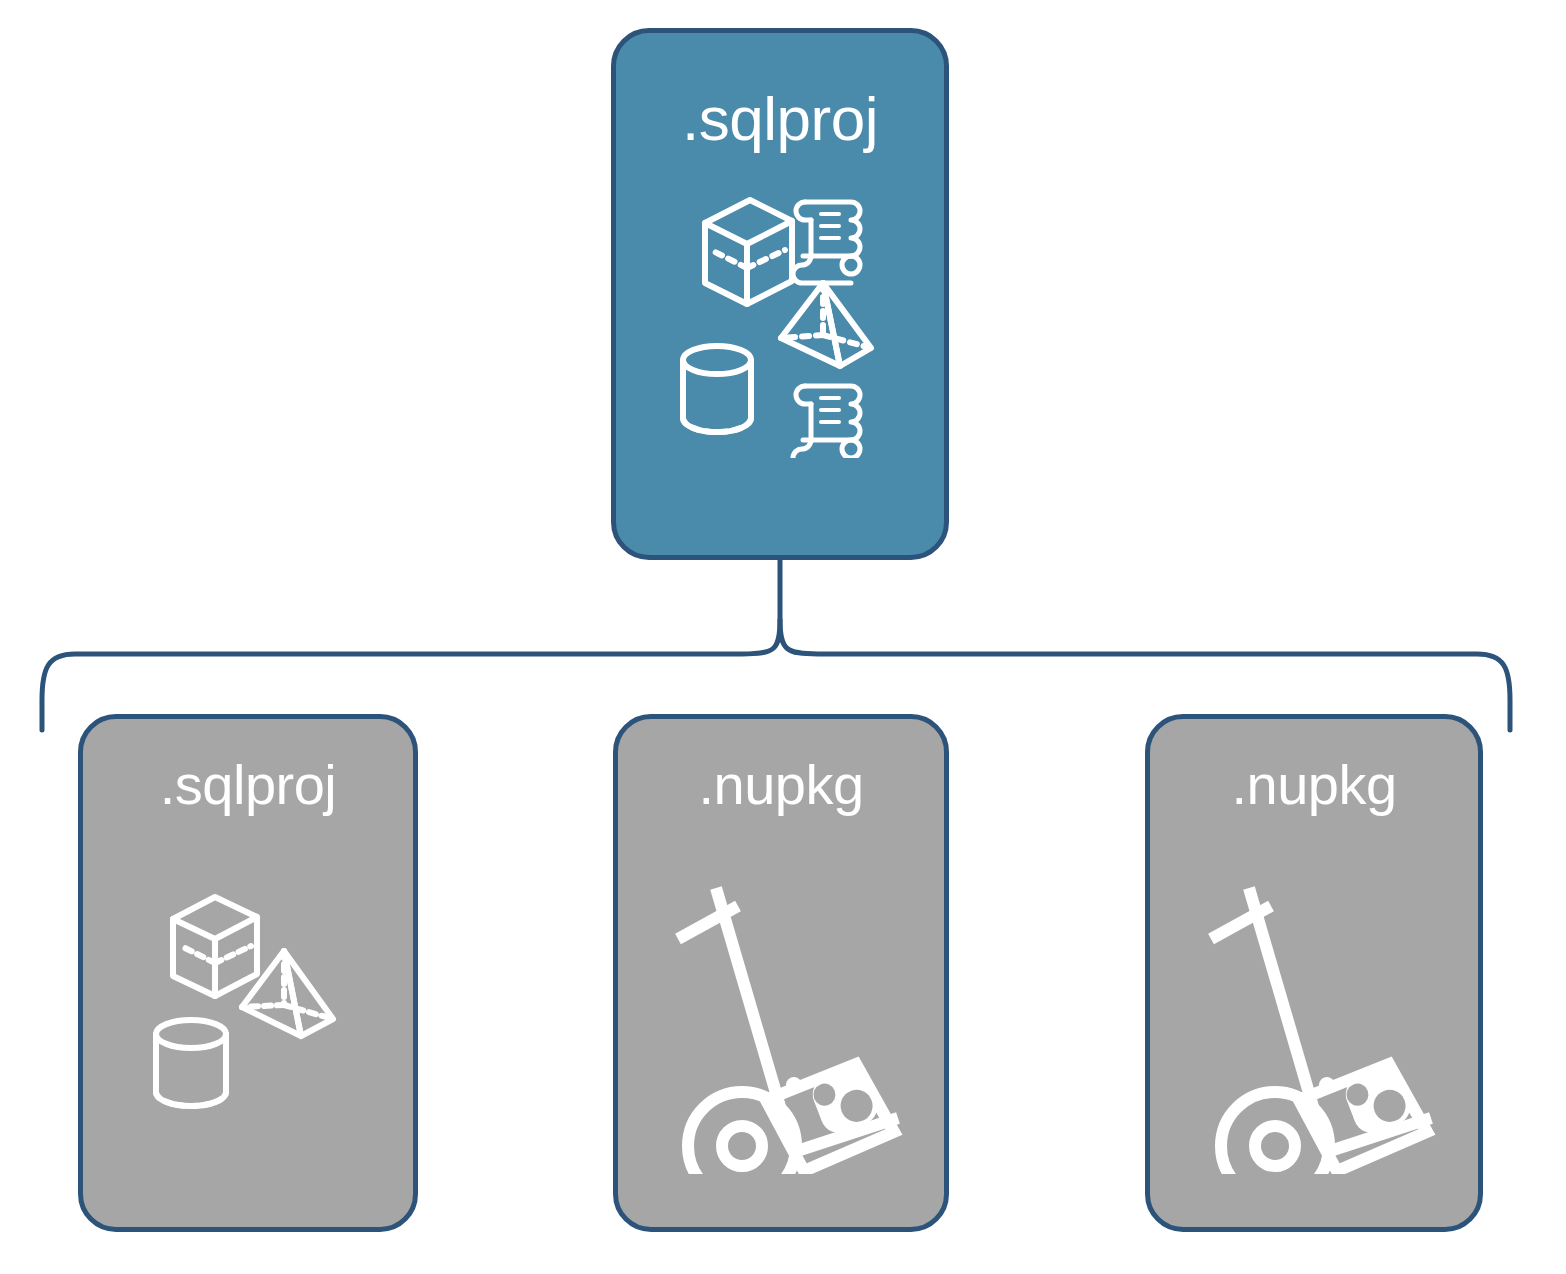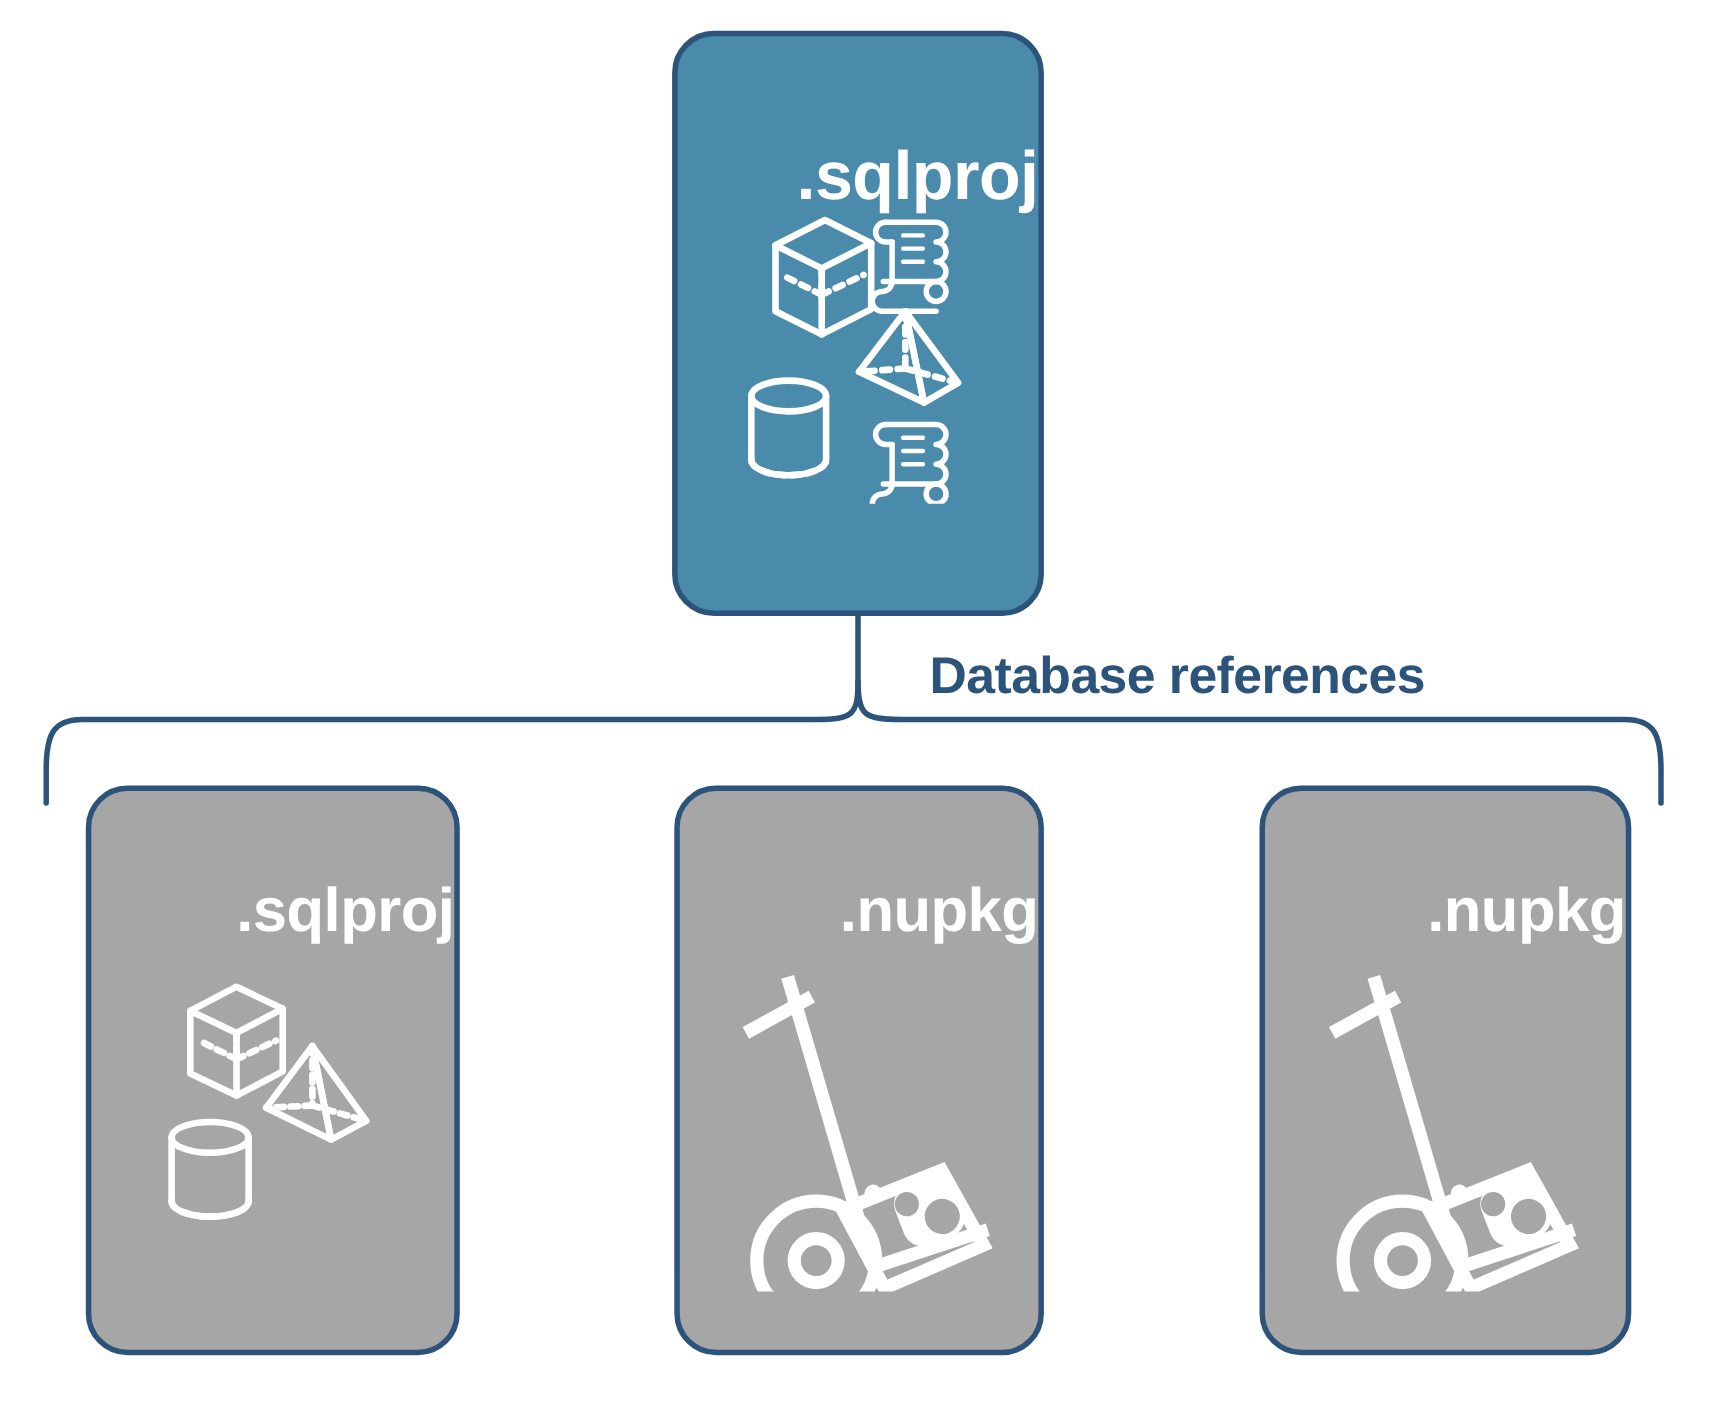--- a/index.html
+++ b/index.html
@@ -31,13 +31,12 @@
     position: absolute;
     left: 0;
     right: 0;
-    text-align: right;
+    text-align: center;
     color: #ffffff;
-    font-weight: bold;
+    font-weight: normal;
     letter-spacing: -0.5px;
     line-height: 1;
     user-select: none;
-    margin-top: 42px;
   }
   .node-title.big   { font-size: 62px; top: 55px; }
   .node-title.small { font-size: 56px; top: 38px; }

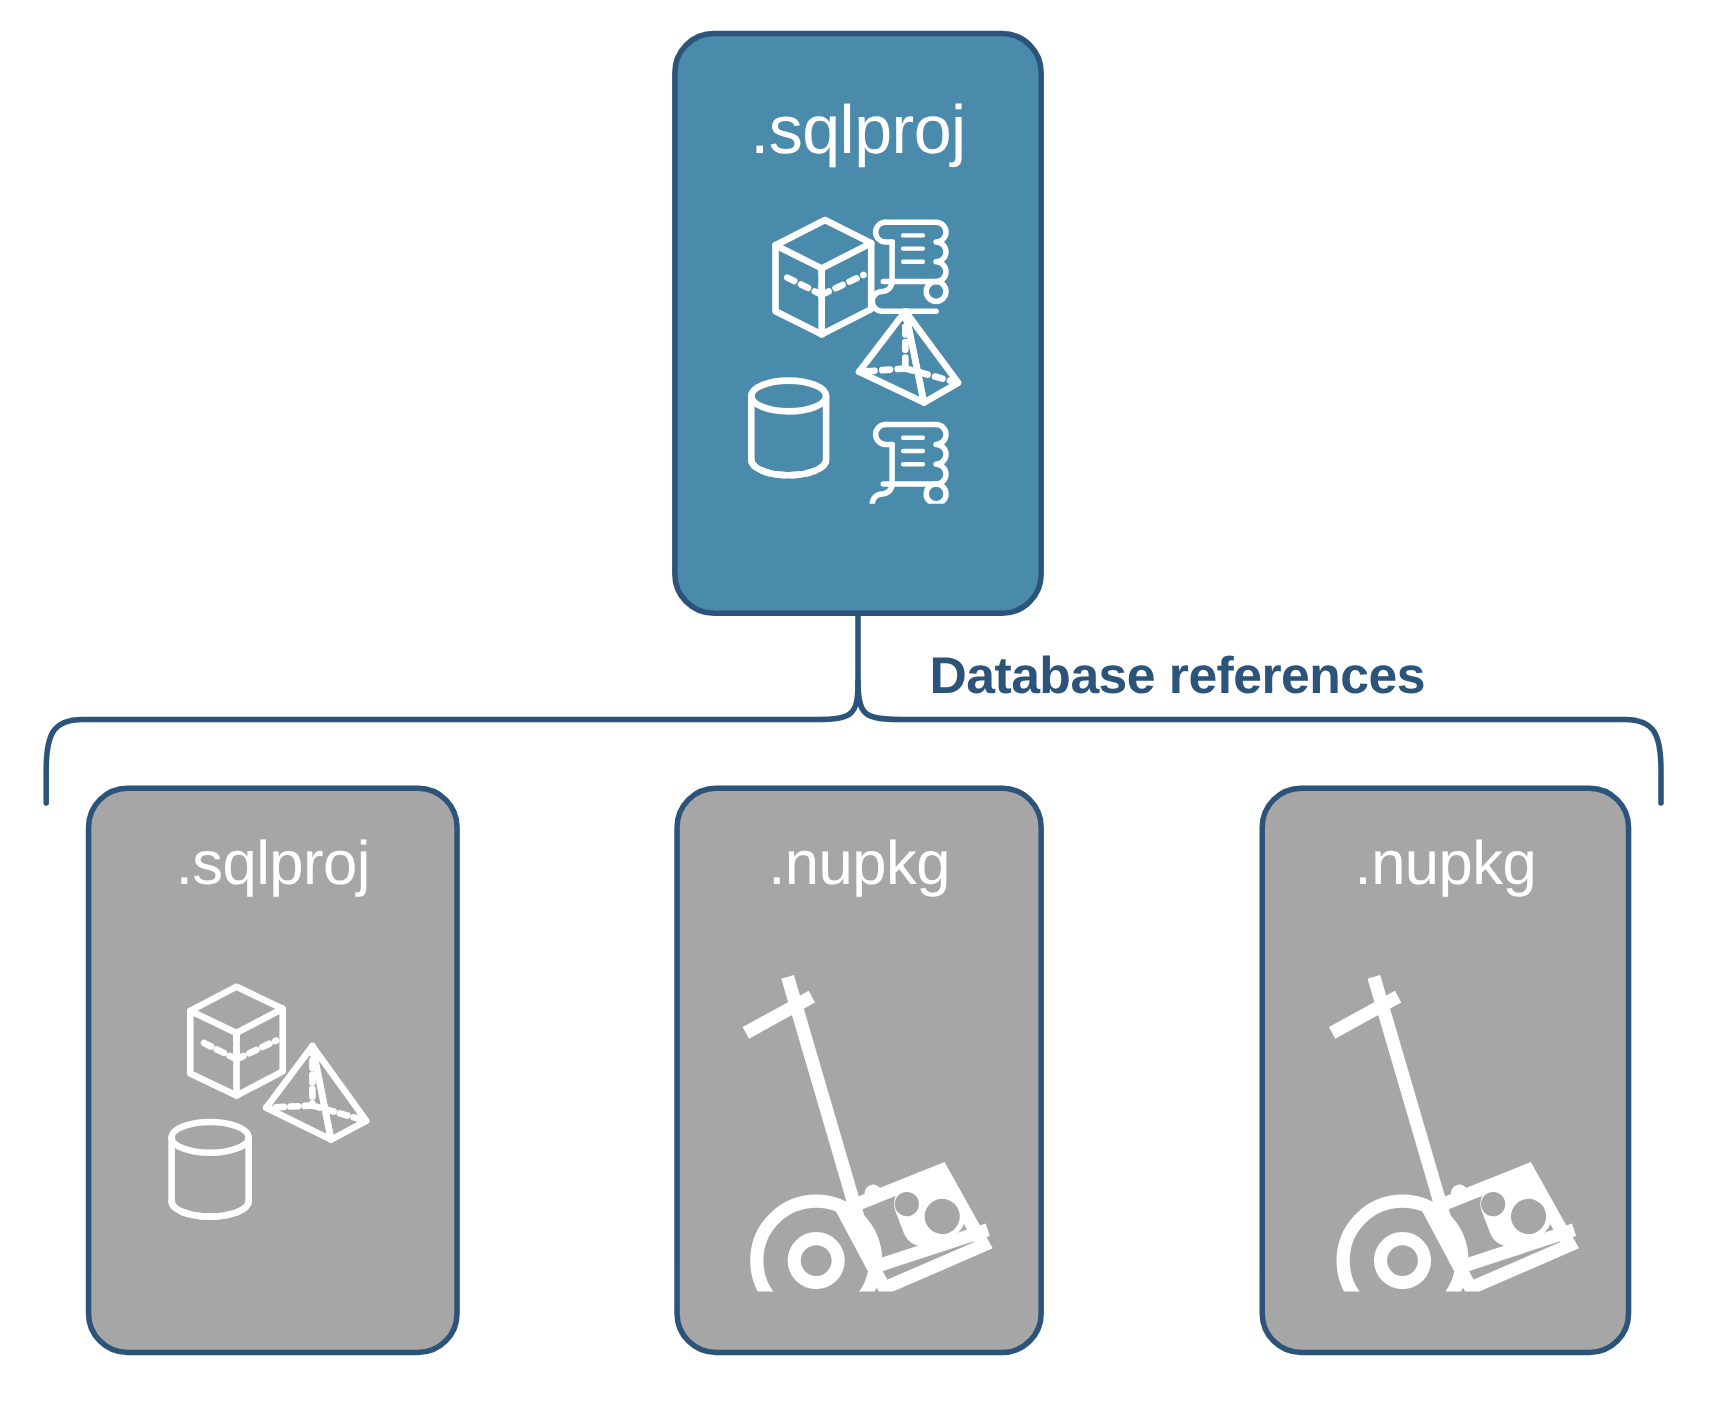--- a/index.html
+++ b/index.html
@@ -135,7 +135,6 @@
              L1510 730" fill="none" stroke="#2c5379" stroke-width="5" stroke-linecap="round"></path>
   </svg>
 
-  <div class="bracket-label" style="left:845px; top:586px;">Database references</div>
 
   <div class="node-box gray" style="left:78px; top:714px; width:340px; height:518px;">
 

